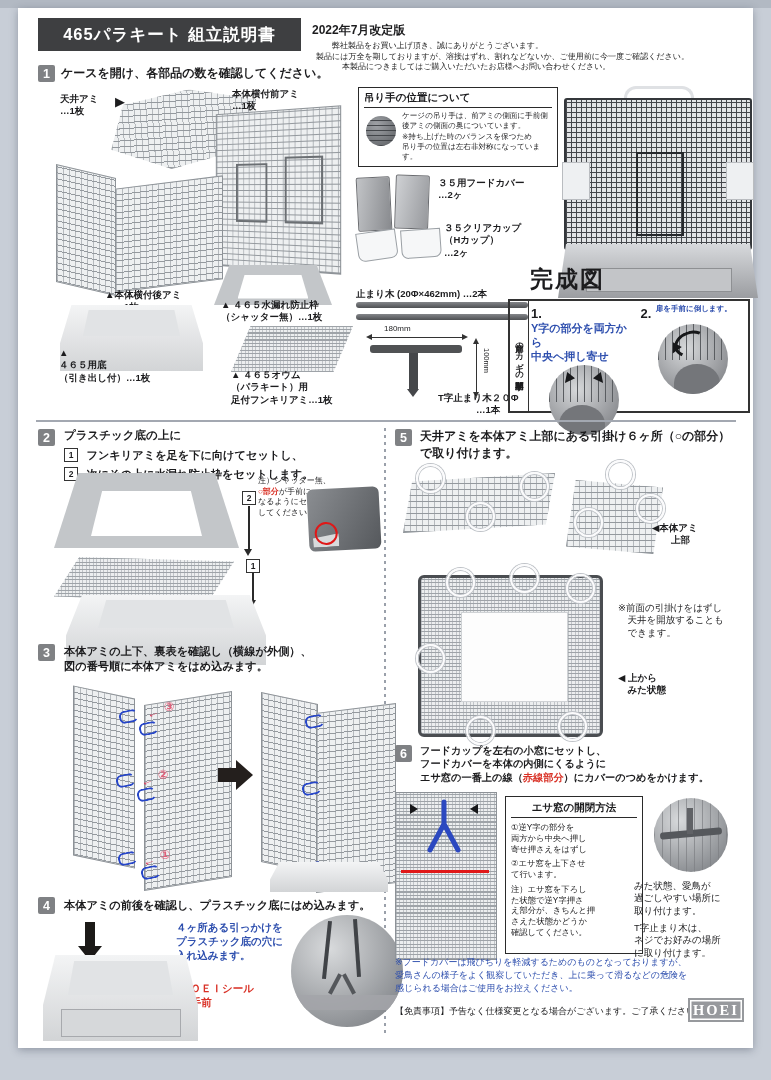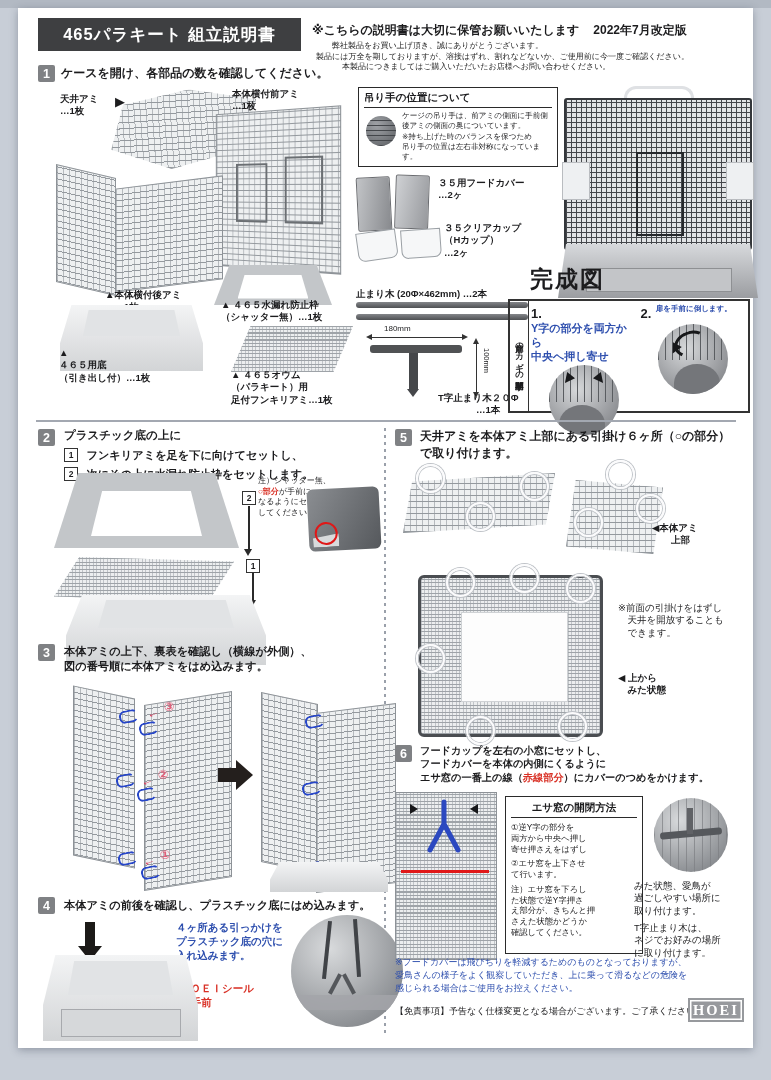--- a/index.html
+++ b/index.html
@@ -52,7 +52,6 @@
 
     <div class="abs title-box" style="left:20px;top:10px;width:263px;height:33px">465パラキート 組立説明書</div>
     <div class="abs b" style="left:294px;top:14px;font-size:12px;display:flex;gap:14px">
-      <span>※こちらの説明書は大切に保管お願いいたします</span>
       <span>2022年7月改定版</span>
     </div>
     <div class="abs t8" style="left:298px;top:33px;color:#222">

